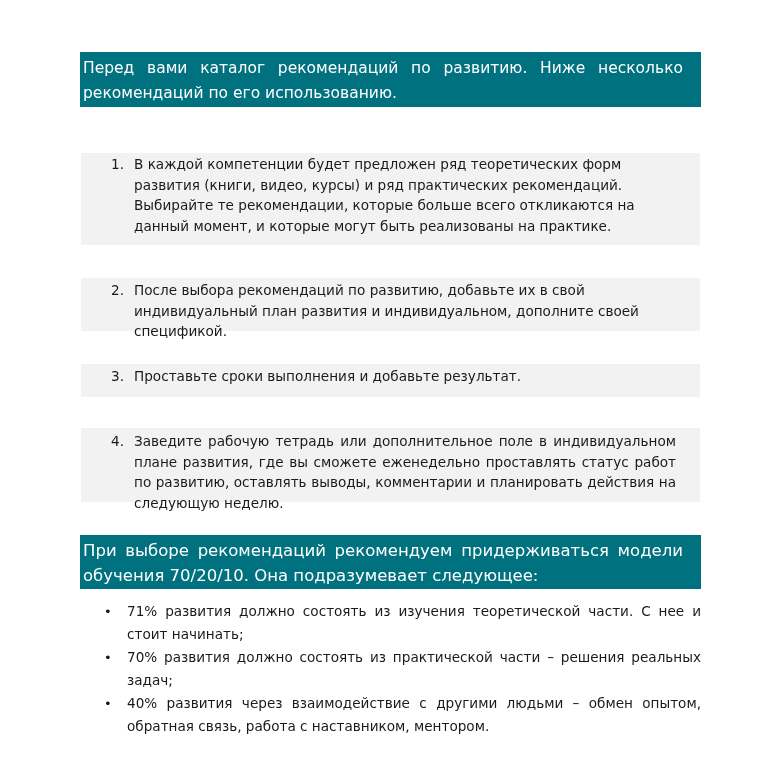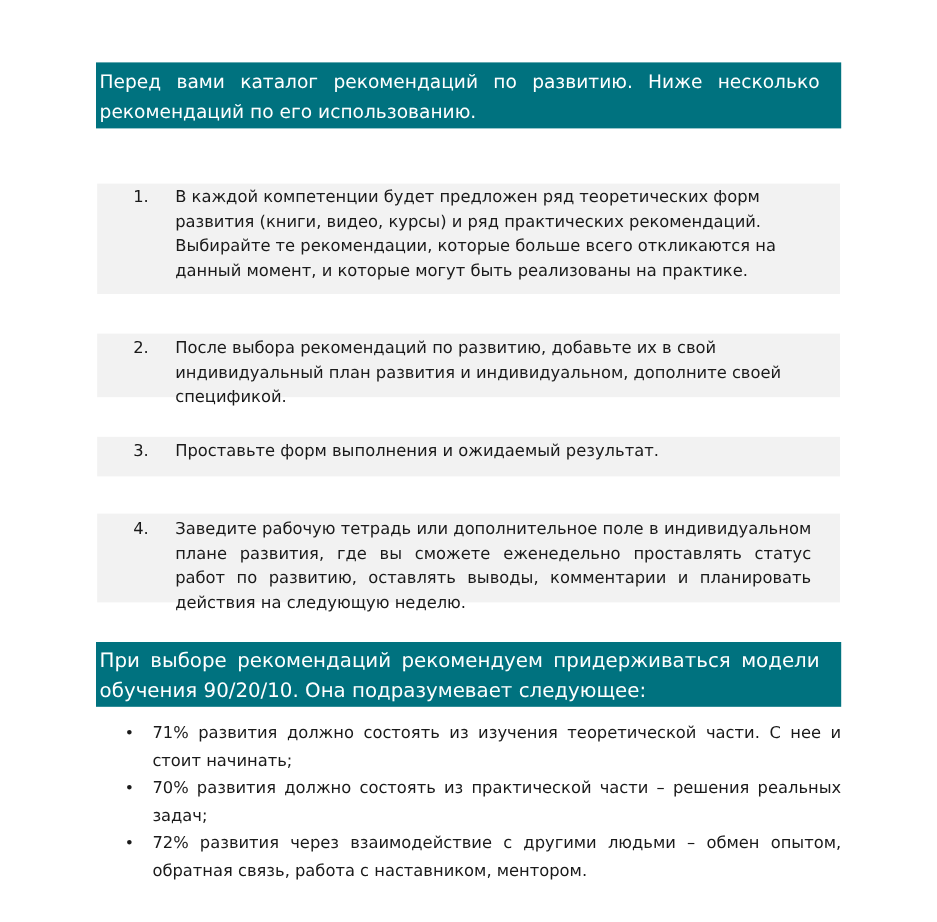--- a/index.html
+++ b/index.html
@@ -14,7 +14,7 @@
   .card { position: absolute; left: 81px; width: 619px; background: #f2f2f2;
           box-sizing: border-box; font-size: 13.6px; line-height: 20.5px; }
   .card .num { position: absolute; left: 30px; }
-  .card .txt { position: absolute; left: 53px; right: 24px; margin-left: 12px; }
+  .card .txt { position: absolute; left: 53px; right: 24px; }
   .card1 { top: 153px; height: 92px; }
   .card1 .num, .card1 .txt { top: 1px; }
   .card2 { top: 278px; height: 53px; }

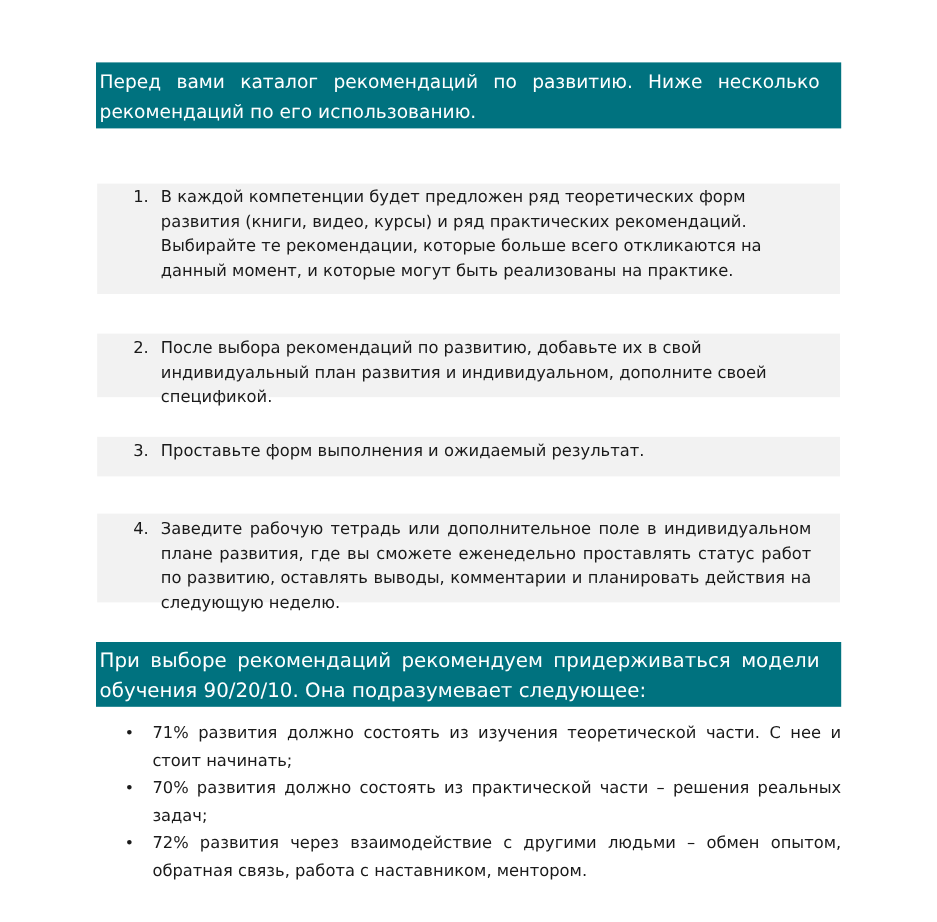--- a/index.html
+++ b/index.html
@@ -48,7 +48,7 @@
 
 <div class="card card3" style="background: rgb(242, 242, 242);">
   <span class="num">3.</span>
-  <span class="txt">Проставьте форм выполнения и ожидаемый результат.</span>
+  <span class="txt">Проставьте сроки выполнения и добавьте результат.</span>
 </div>
 
 <div class="card card4" style="background: rgb(242, 242, 242);">

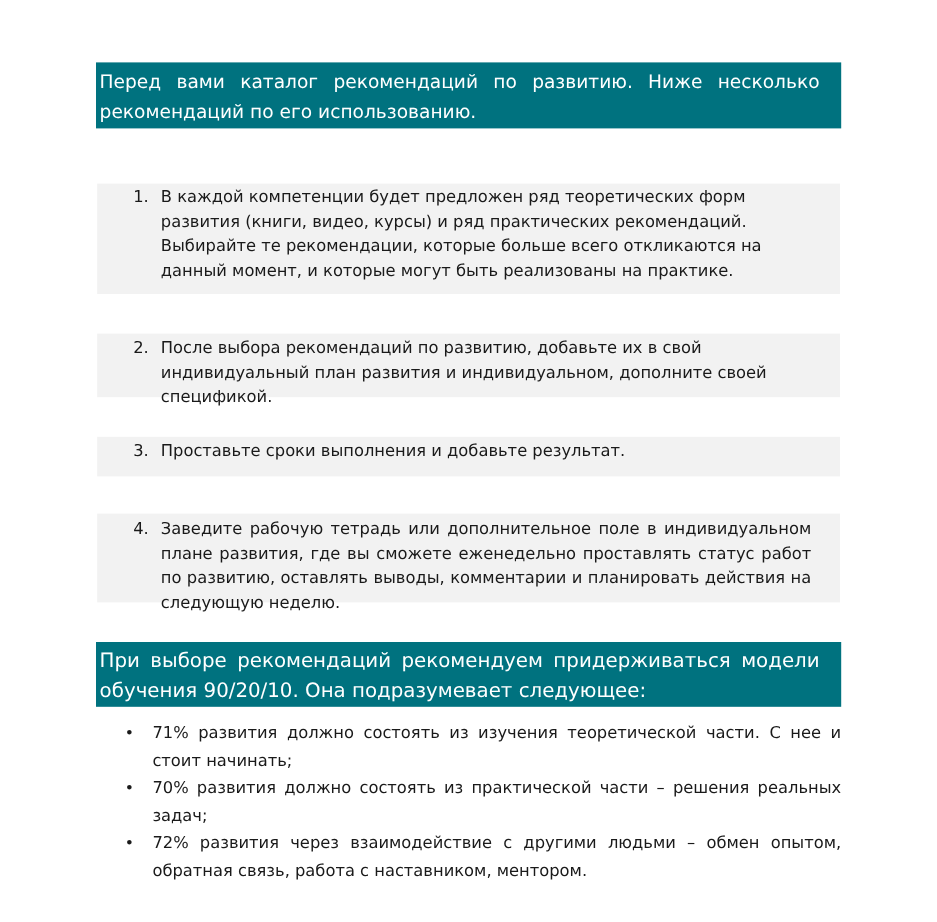--- a/index.html
+++ b/index.html
@@ -57,7 +57,7 @@
 </div>
 
 <div class="banner banner2" style="background: rgb(0, 114, 127);">
-  <span>При выборе рекомендаций рекомендуем придерживаться модели обучения 90/20/10. Она подразумевает следующее:</span>
+  <span>При выборе рекомендаций рекомендуем придерживаться модели обучения 70/20/10. Она подразумевает следующее:</span>
 </div>
 
 <ul class="bullets">

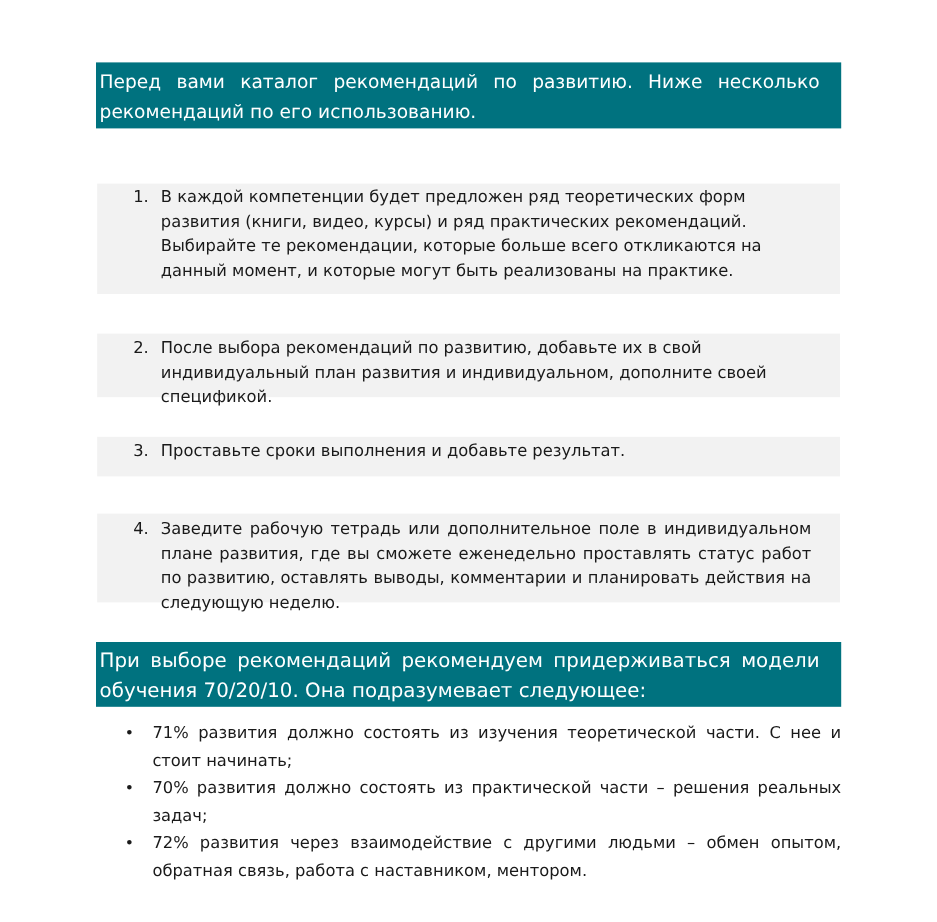--- a/index.html
+++ b/index.html
@@ -71,7 +71,7 @@
   </li>
   <li>
     <span class="dot">•</span>
-    <span>72% развития через взаимодействие с другими людьми – обмен опытом, обратная связь, работа с наставником, ментором.</span>
+    <span>40% развития через взаимодействие с другими людьми – обмен опытом, обратная связь, работа с наставником, ментором.</span>
   </li>
 </ul>
 

